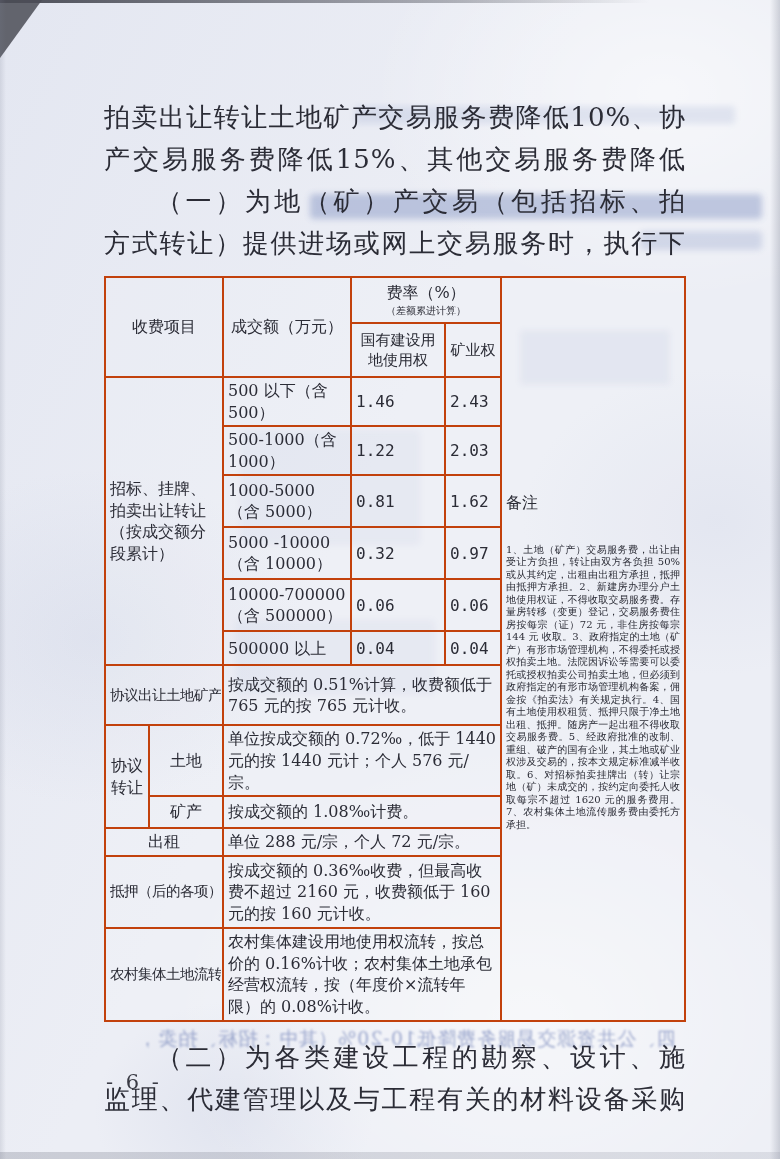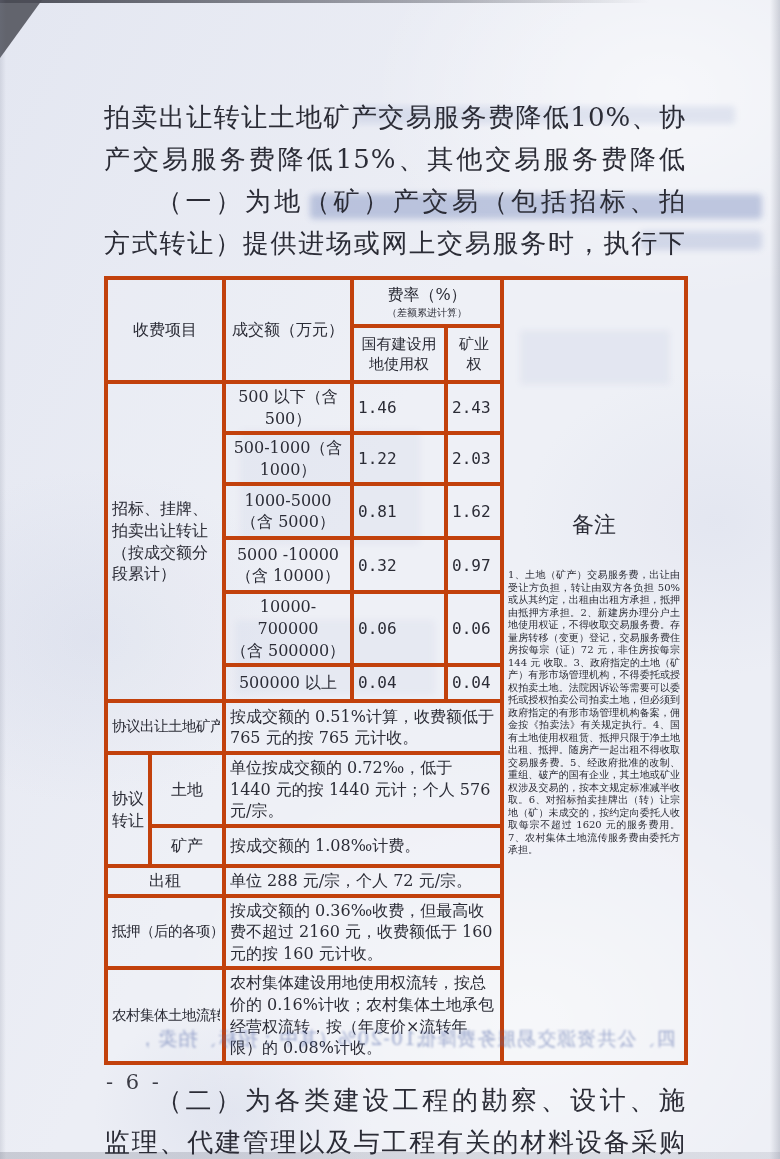--- a/index.html
+++ b/index.html
@@ -63,7 +63,7 @@
     background:rgba(255,255,255,.12);
   }
   table.fee td{
-    border:4px solid #c2410c;padding:2px 4px;vertical-align:middle;
+    border:2px solid #c2410c;padding:2px 4px;vertical-align:middle;
     font-size:16px;line-height:1.35;color:#2b2c36;overflow:hidden;
   }
   td.hdr{text-align:center;font-size:16.5px;}

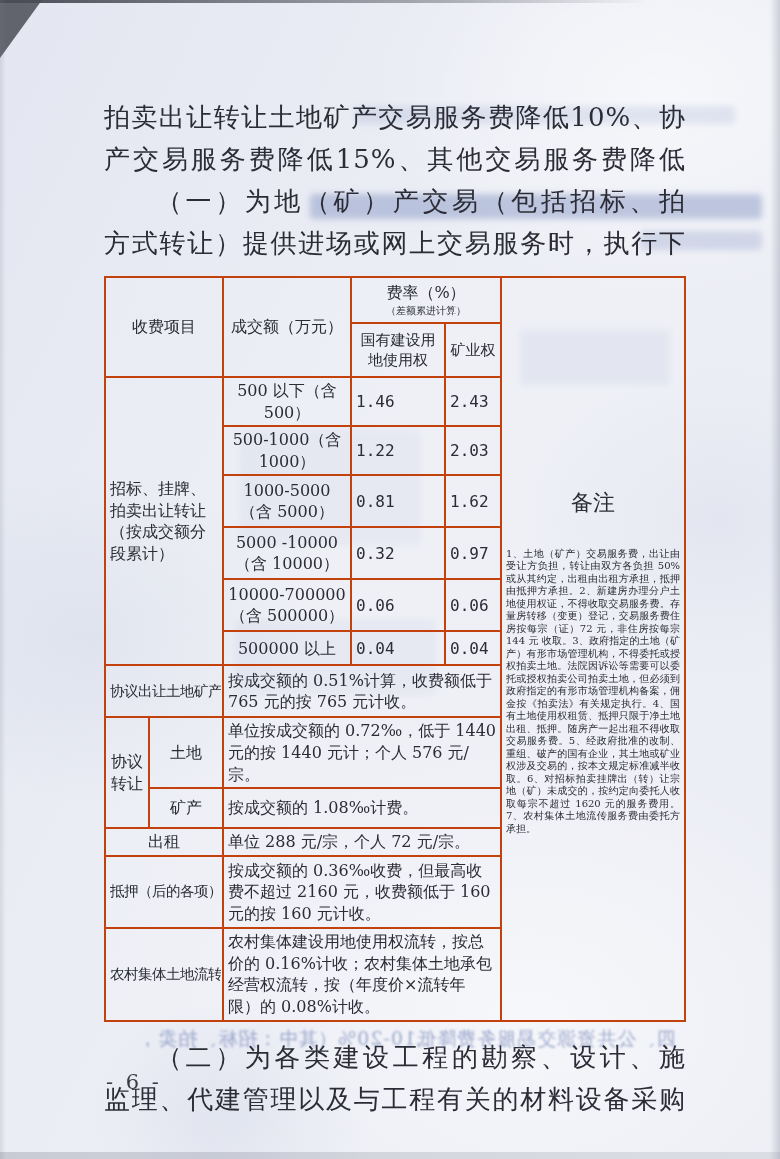--- a/index.html
+++ b/index.html
@@ -72,7 +72,7 @@
   tr.h2 td{height:48px;font-size:15px;text-align:center;}
   tr.r-s td{height:28px;}
   tr.r-m td{height:46px;}
-  td.amount{text-align:center;font-size:16px;}
+  td.amount{text-align:left;font-size:16px;}
   td.rate{text-align:left;font-size:16.5px;font-family:"DejaVu Sans Mono","Liberation Mono",monospace;}
   td.item{font-size:15px;border-radius:15px;}
   td.item.nw{white-space:nowrap;font-size:14.5px;letter-spacing:-0.5px;}

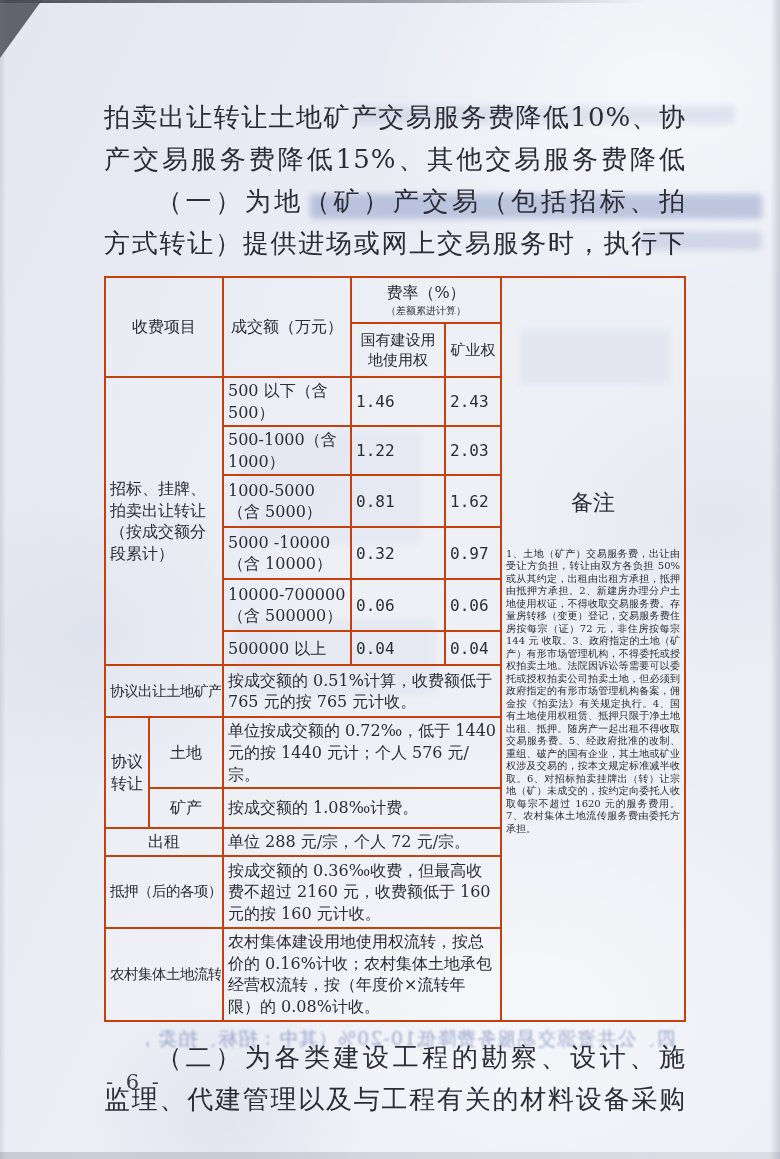--- a/index.html
+++ b/index.html
@@ -79,7 +79,7 @@
   td.item.ctr{text-align:center;}
   td.desc{font-size:15.5px;line-height:1.4;}
   td.remark-cell{vertical-align:top;padding:4px 5px;}
-  .remark-title{text-align:center;font-size:22px;margin:26px 0 30px 0;}
+  .remark-title{text-align:left;font-size:16px;margin:26px 0 30px 0;}
   .remark-body{font-size:10px;line-height:1.25;text-align:justify;letter-spacing:0;}
 
   .para3{margin-top:14px;}

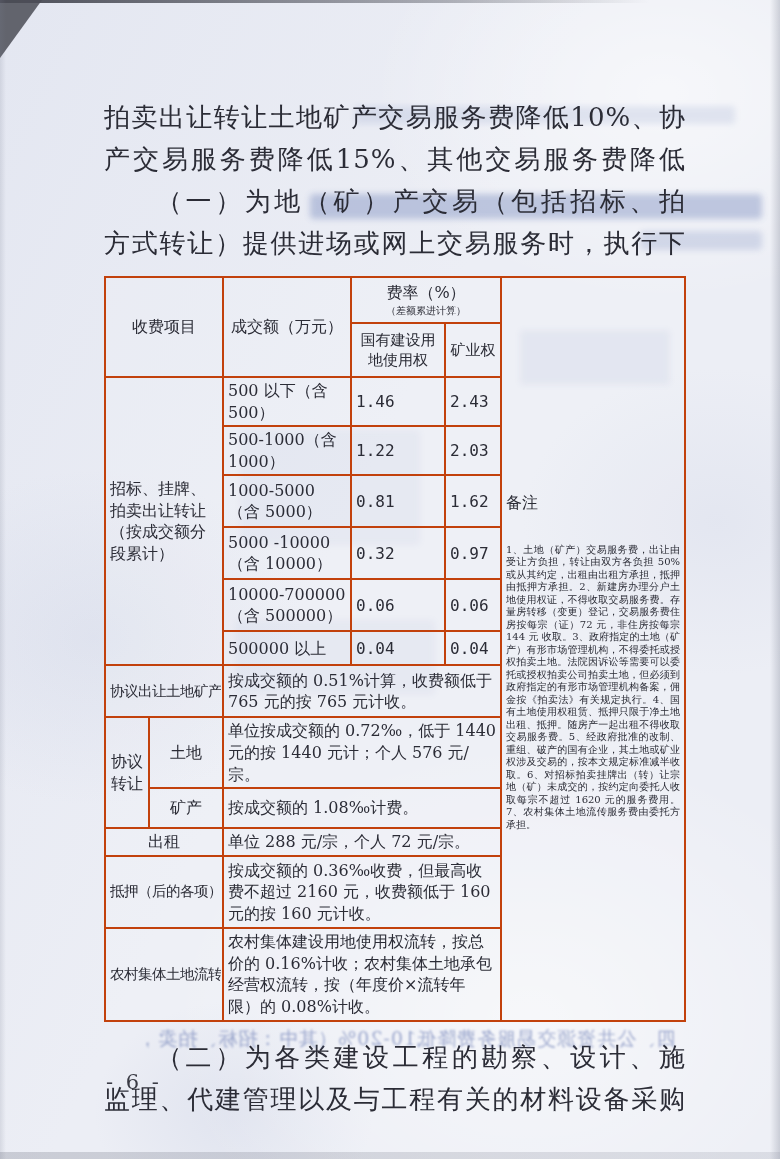--- a/index.html
+++ b/index.html
@@ -185,7 +185,7 @@
         <td class="rate">0.04</td>
       </tr>
 
-      <tr style="height:52px">
+      <tr style="height:60px">
         <td colspan="2" class="item nw">协议出让土地矿产</td>
         <td colspan="3" class="desc">按成交额的 0.51%计算，收费额低于 765 元的按 765 元计收。</td>
       </tr>

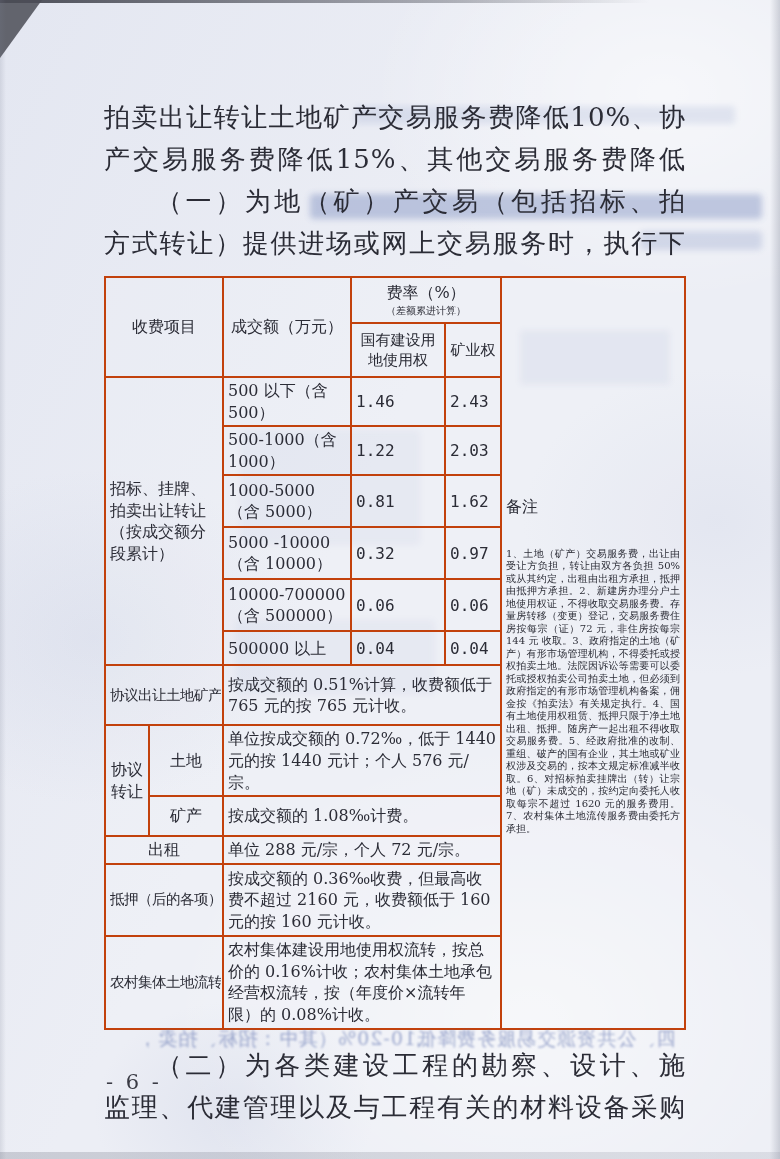--- a/index.html
+++ b/index.html
@@ -194,7 +194,7 @@
         <td class="item ctr">土地</td>
         <td colspan="3" class="desc">单位按成交额的 0.72‰，低于 1440 元的按 1440 元计；个人 576 元/宗。</td>
       </tr>
-      <tr style="height:40px">
+      <tr style="height:32px">
         <td class="item ctr">矿产</td>
         <td colspan="3" class="desc">按成交额的 1.08‰计费。</td>
       </tr>

